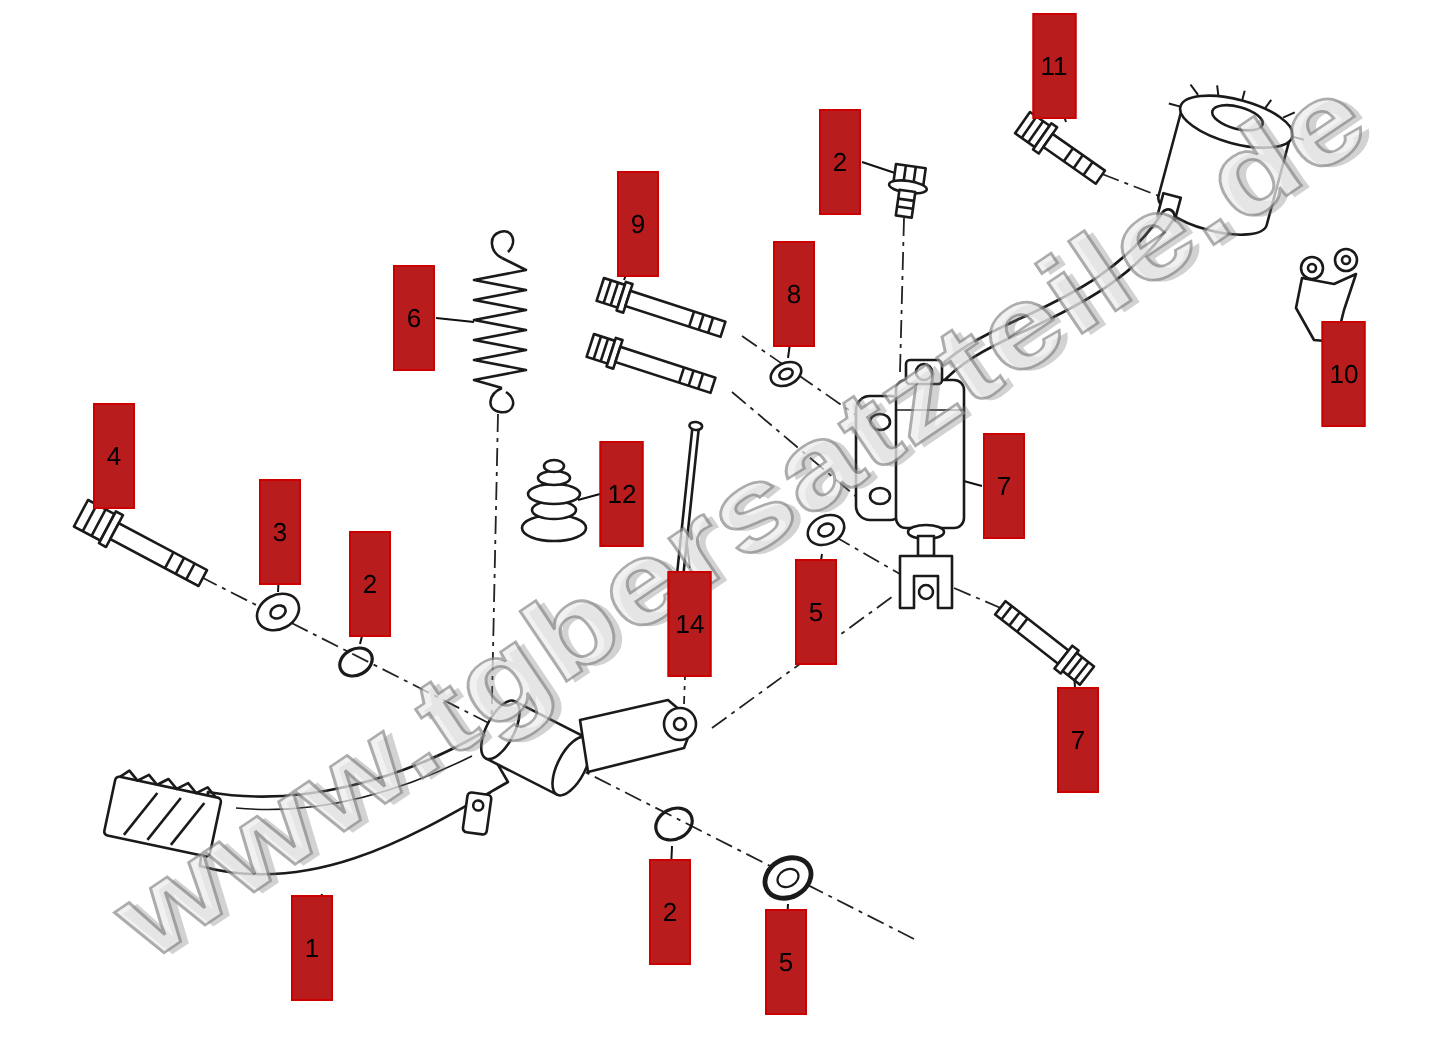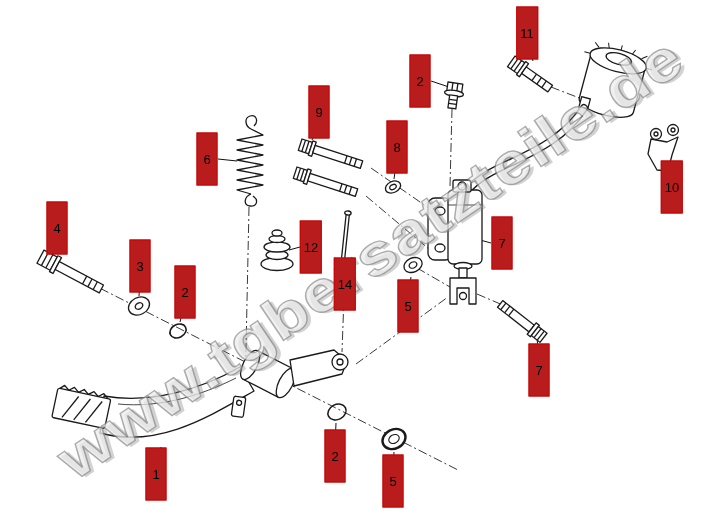--- a/index.html
+++ b/index.html
@@ -255,7 +255,7 @@
   <div class="callout" style="left:502px;top:243px">7</div>
   <div class="callout" style="left:140px;top:266px">3</div>
   <div class="callout" style="left:185px;top:292px">2</div>
-  <div class="callout" style="left:345px;top:284px">14</div>
+  <div class="callout" style="left:345px;top:312px">14</div>
   <div class="callout" style="left:408px;top:306px">5</div>
   <div class="callout" style="left:539px;top:370px">7</div>
   <div class="callout" style="left:156px;top:474px">1</div>

